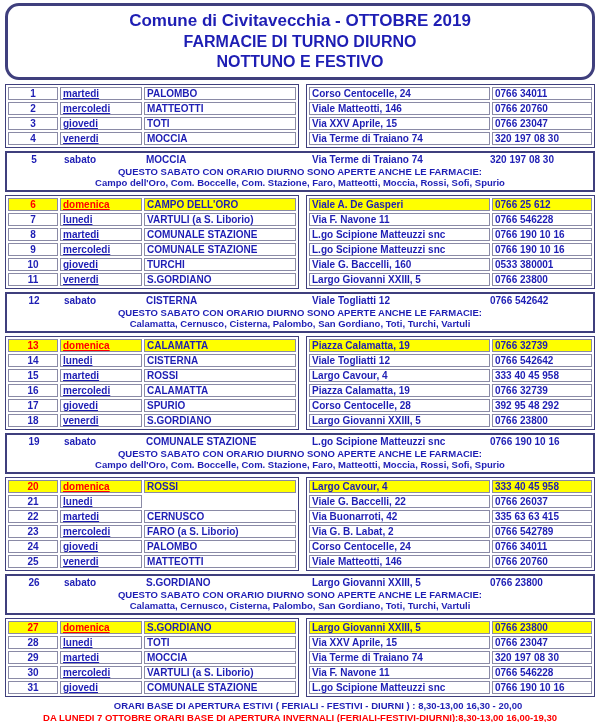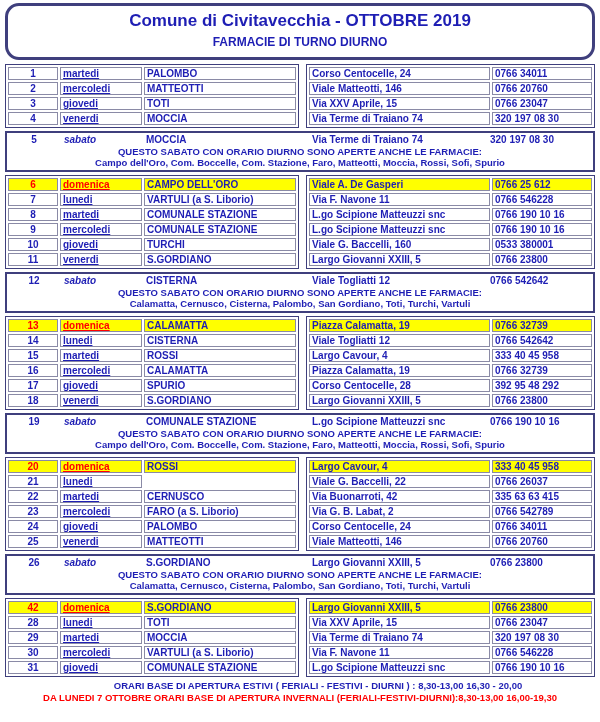--- a/index.html
+++ b/index.html
@@ -18,7 +18,7 @@
     text-align:center;padding:4px 0 5px 0;color:var(--blue);
   }
   .t1{font-size:17px;line-height:22px;}
-  .t2{font-size:12px;line-height:20px;}
+  .t2{font-size:16px;line-height:20px;}
   
   .schedule{margin:0 5px;}
   .group{display:flex;margin:2px 0;}

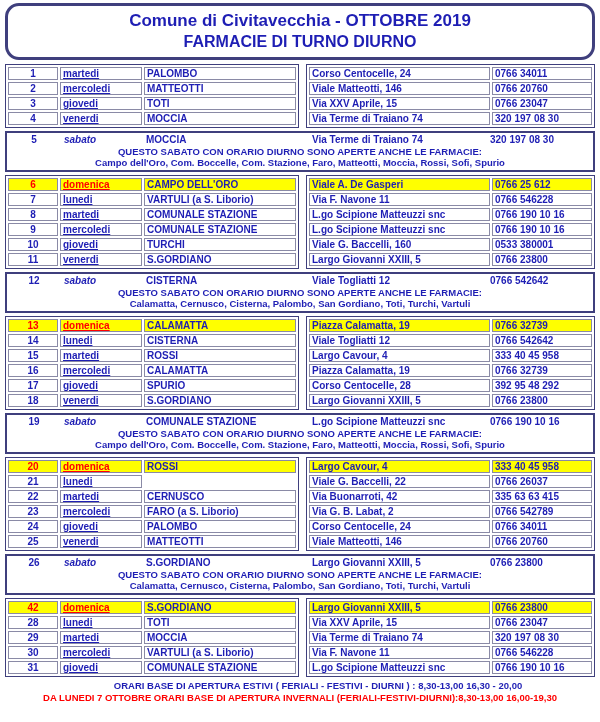--- a/index.html
+++ b/index.html
@@ -61,6 +61,7 @@
 <div class="header-box">
   <div class="t1">Comune di Civitavecchia - OTTOBRE 2019</div>
   <div class="t2">FARMACIE DI TURNO DIURNO</div>
+  <div class="t2">NOTTUNO E FESTIVO</div>
 </div>
 
 <div class="schedule">

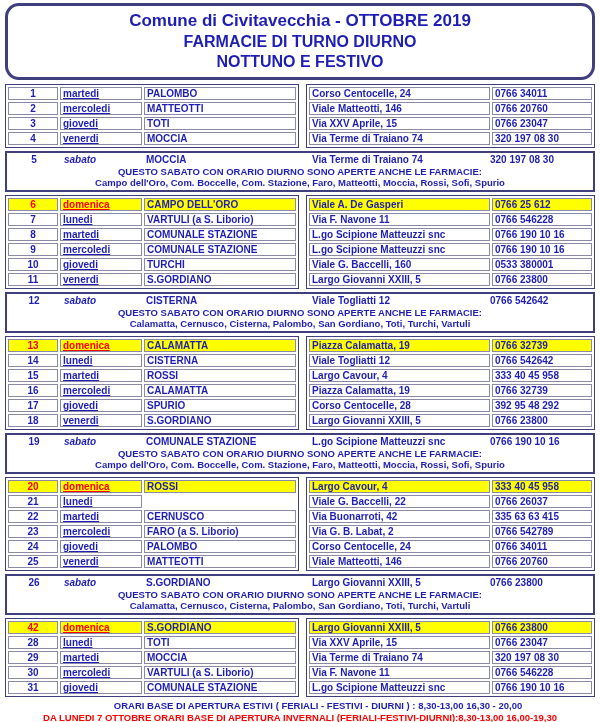--- a/index.html
+++ b/index.html
@@ -45,7 +45,7 @@
   .srow{display:flex;}
   .scell{font-size:10px;line-height:12px;padding:0 3px;white-space:nowrap;color:var(--blue);}
   .s-num{width:48px;text-align:center;flex:none;}
-  .s-day{width:76px;flex:none;font-style:italic;}
+  .s-day{width:76px;flex:none;}
   .s-name{width:160px;flex:none;}
   .s-addr{flex:1;}
   .s-phone{width:100px;flex:none;}

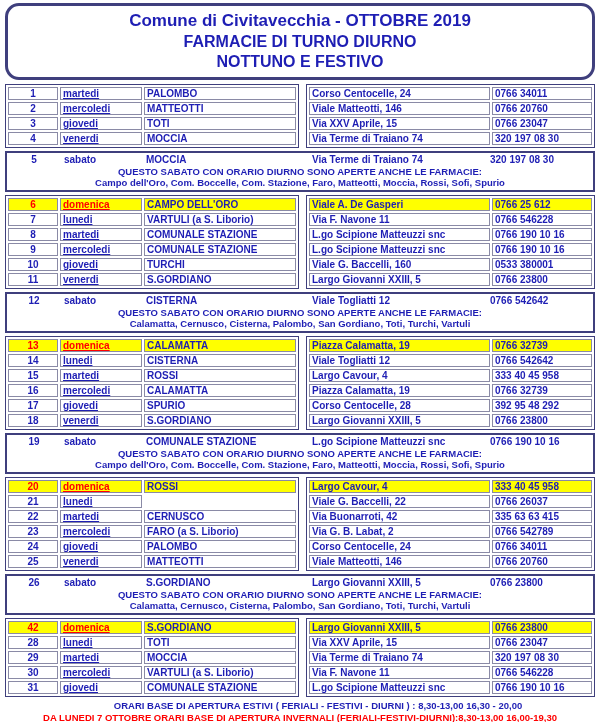--- a/index.html
+++ b/index.html
@@ -333,7 +333,7 @@
     <div class="group">
       <div class="block block-left">
         <div class="brow sunday">
-          <div class="cell c-num">42</div>
+          <div class="cell c-num">27</div>
           <div class="cell c-day">domenica</div>
           <div class="cell c-name">S.GORDIANO</div>
         </div>

